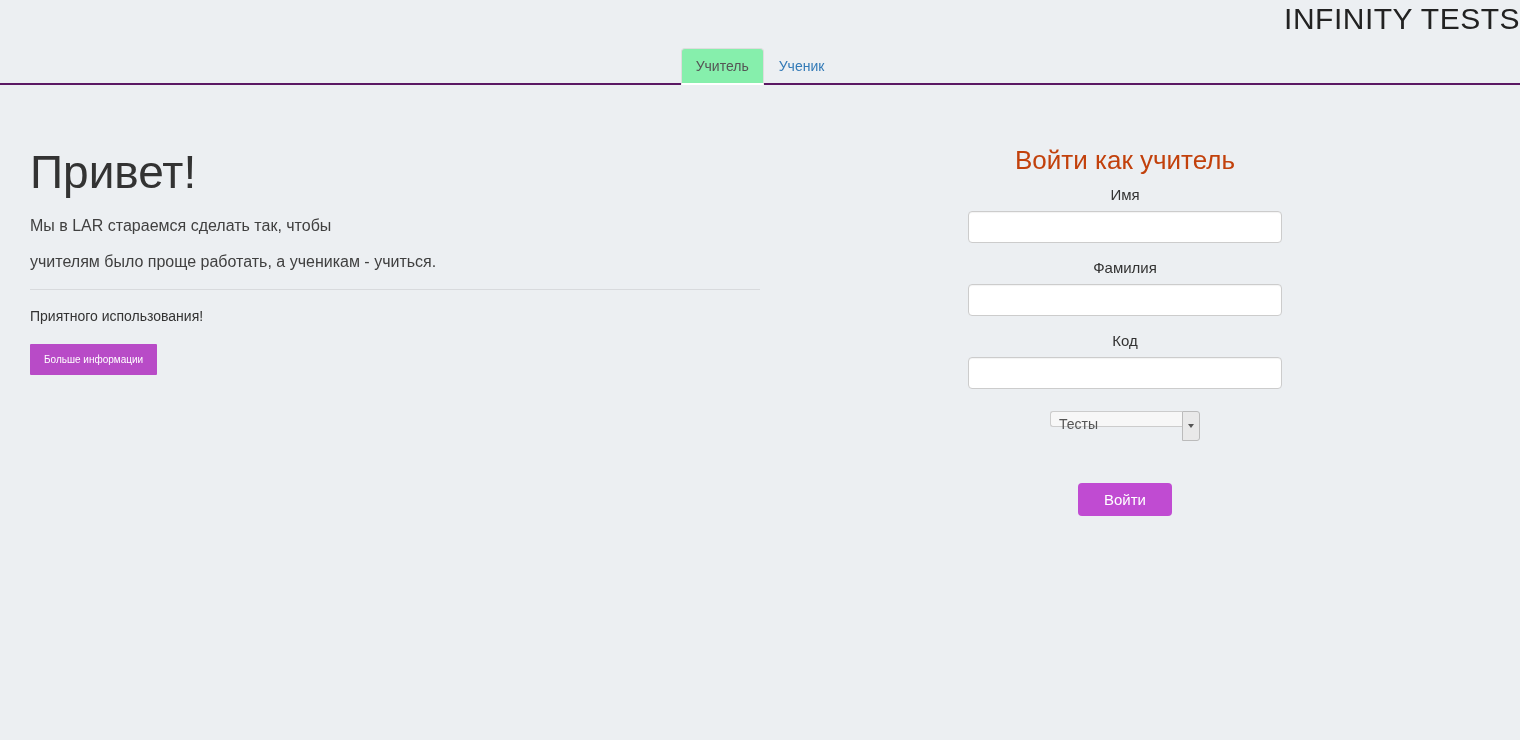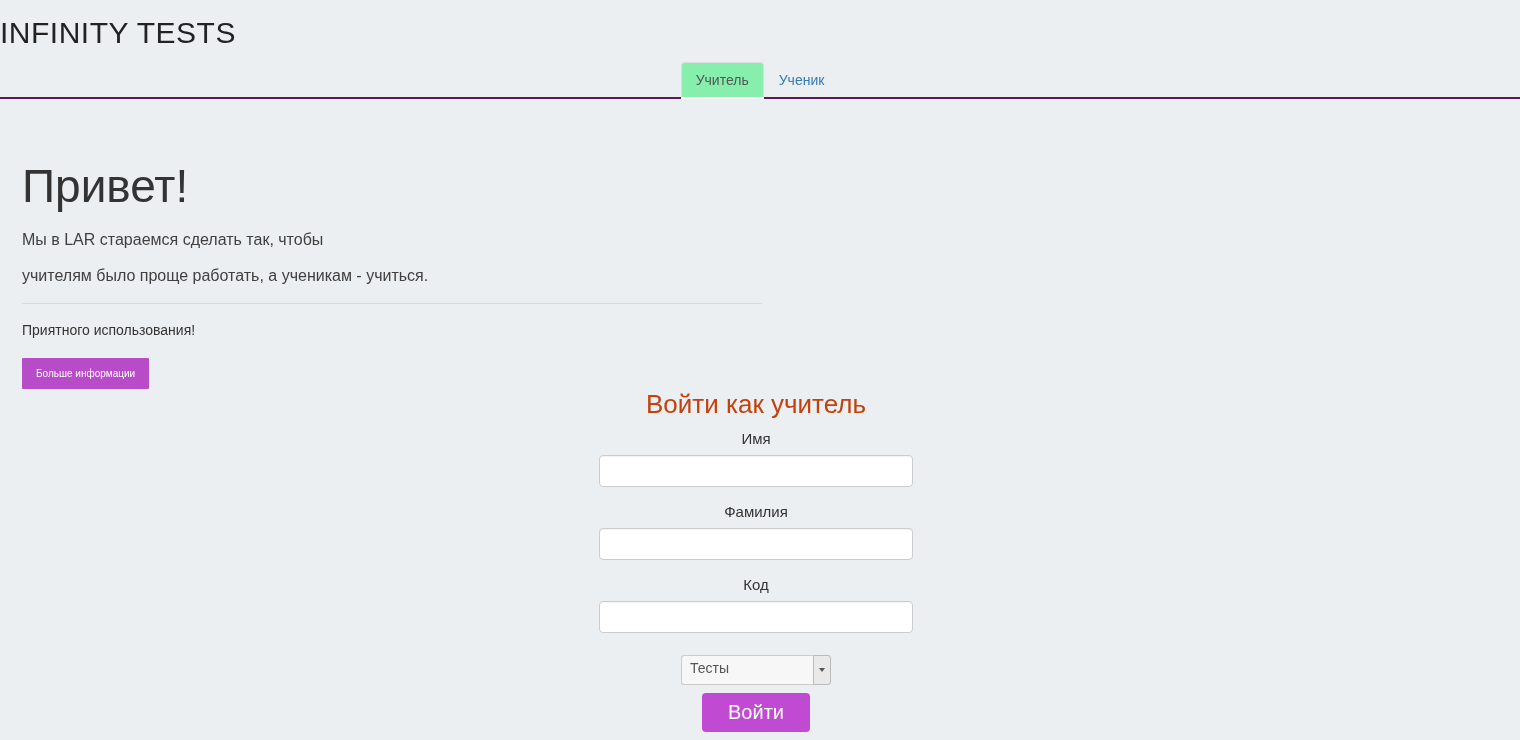--- a/index.html
+++ b/index.html
@@ -12,8 +12,8 @@
     overflow: hidden;
   }
   .header {
-    text-align: left;
-    padding-top: 16px;
+    text-align: right;
+    padding-top: 2px;
   }
   .site-title {
     font-size: 30px;

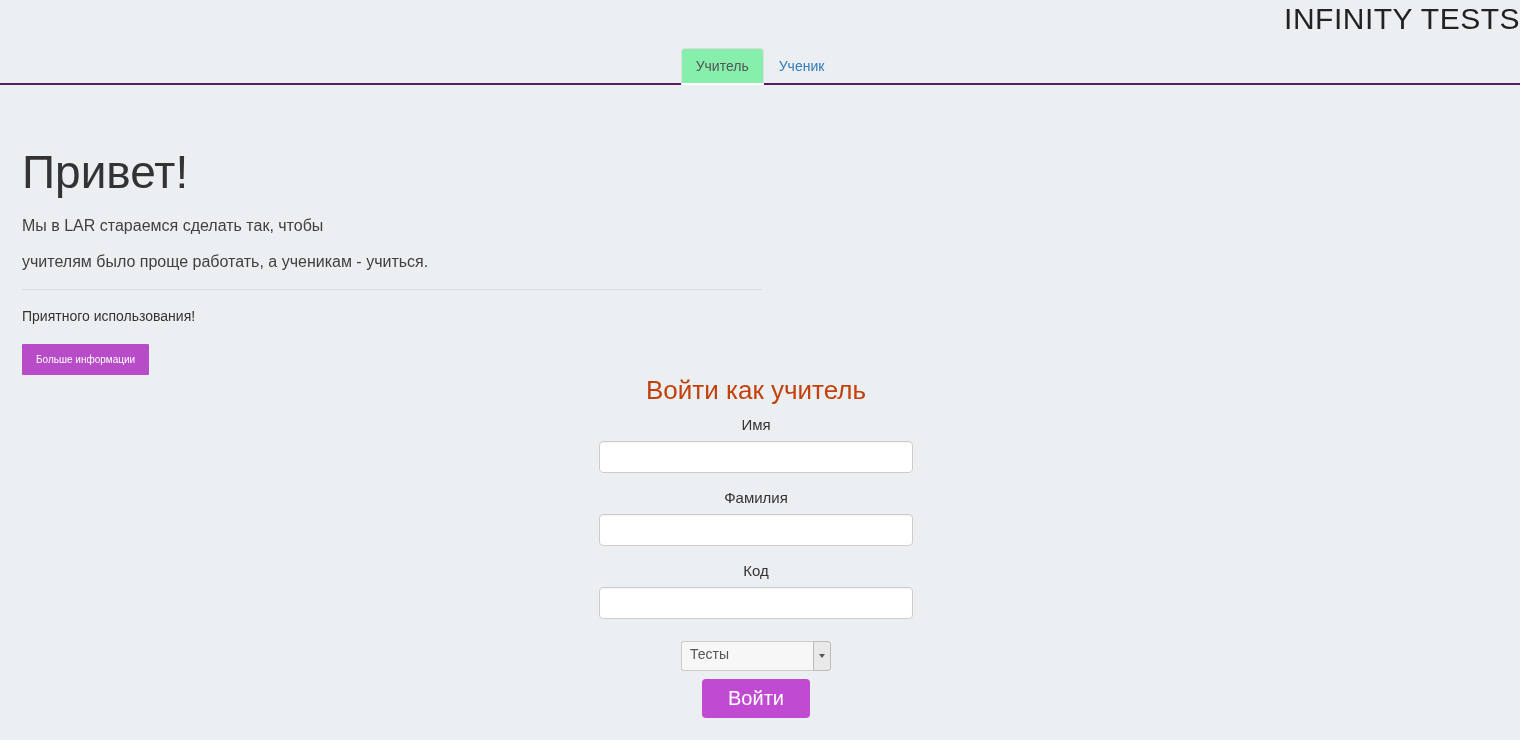--- a/index.html
+++ b/index.html
@@ -48,8 +48,7 @@
   }
   .main {
     display: flex;
-    padding: 60px 30px 0 22px;
-    flex-direction: column;
+    padding: 60px 30px 0 30px;
   }
   .left {
     flex: 0 0 50%;

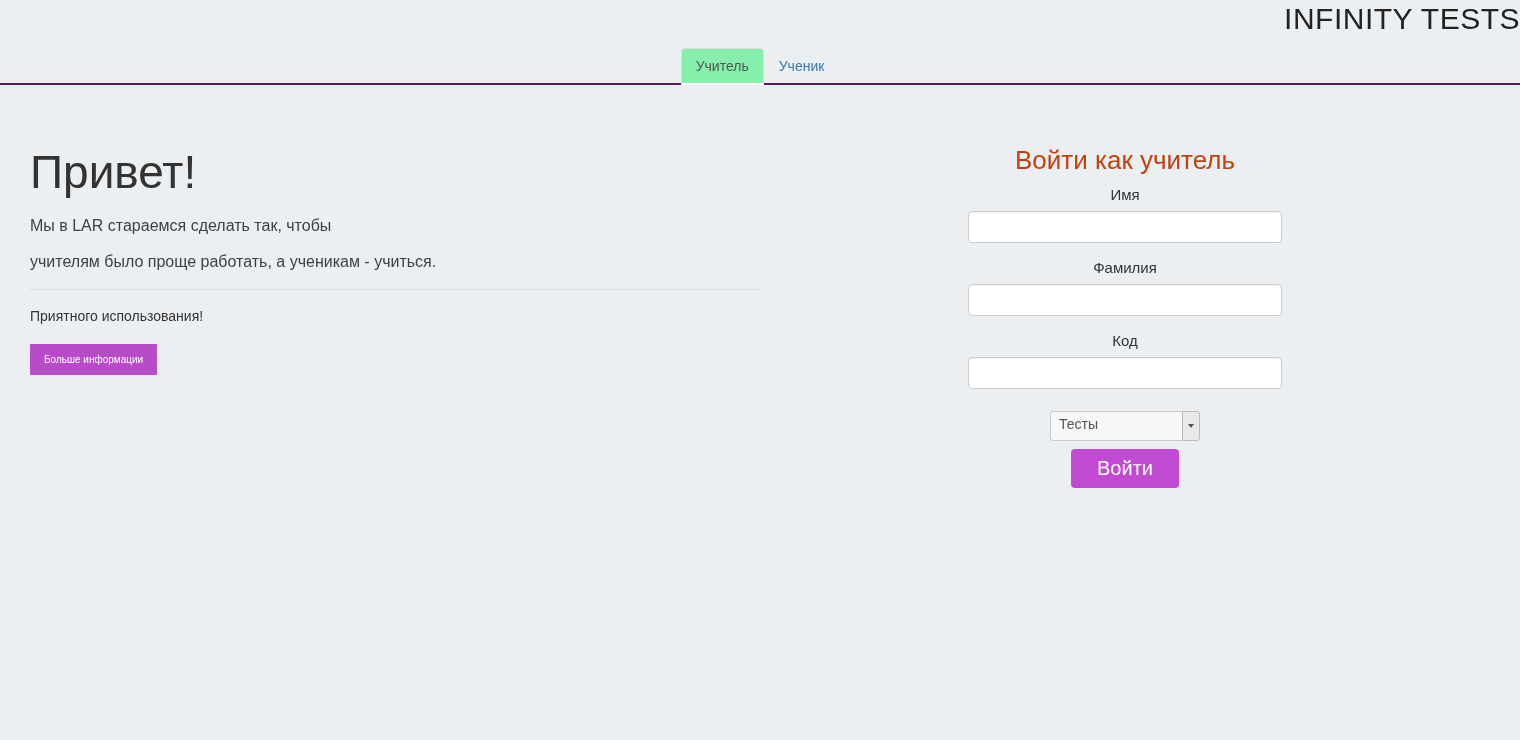--- a/index.html
+++ b/index.html
@@ -129,7 +129,7 @@
   }
   .form-select {
     flex: 1;
-    height: 30px;
+    height: 16px;
     border: 1px solid #ccc;
     border-right: none;
     border-radius: 3px 0 0 3px;

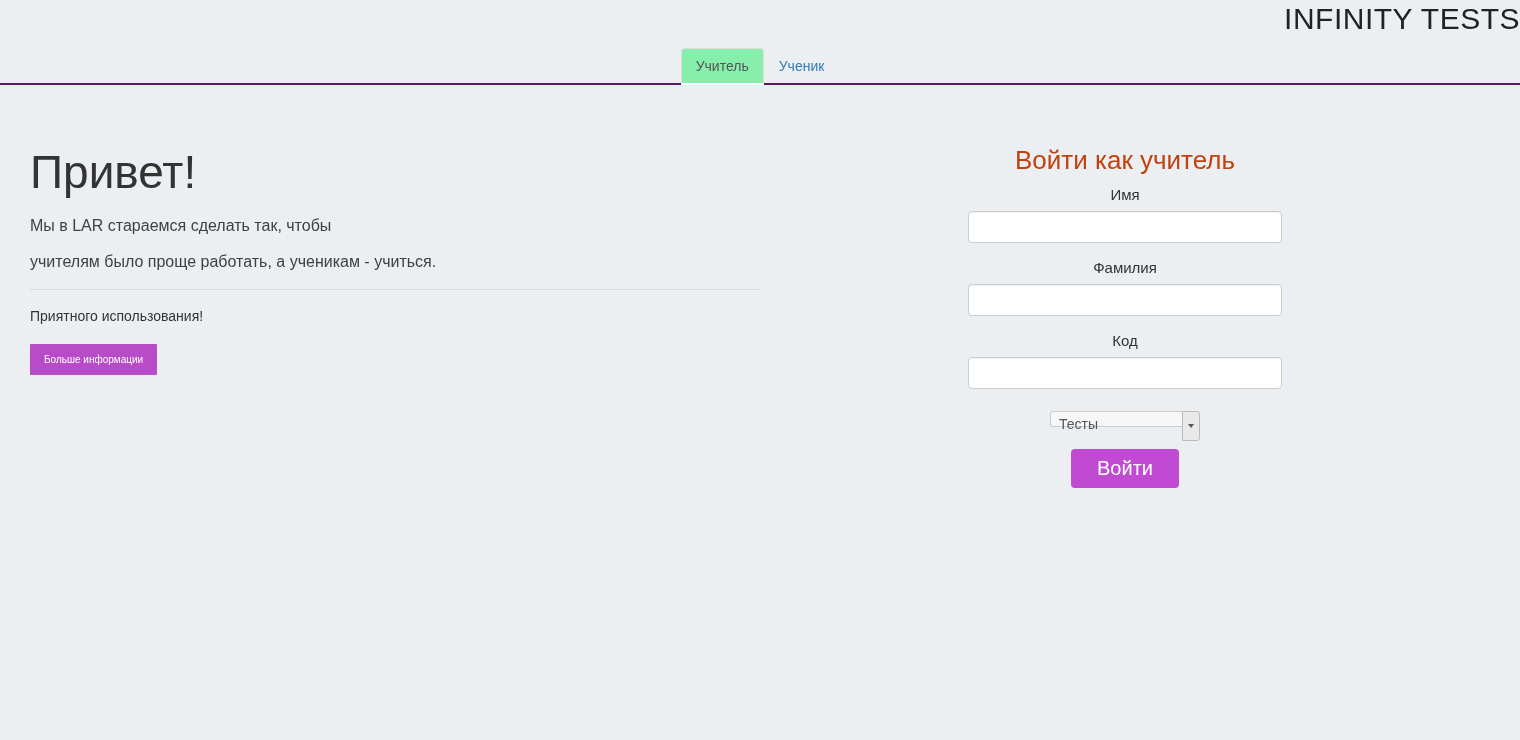--- a/index.html
+++ b/index.html
@@ -161,9 +161,10 @@
     color: #fff;
     border: none;
     padding: 8px 26px;
-    font-size: 20px;
+    font-size: 15px;
     border-radius: 4px;
     cursor: pointer;
+    margin-top: 34px;
   }
 </style>
 </head>

